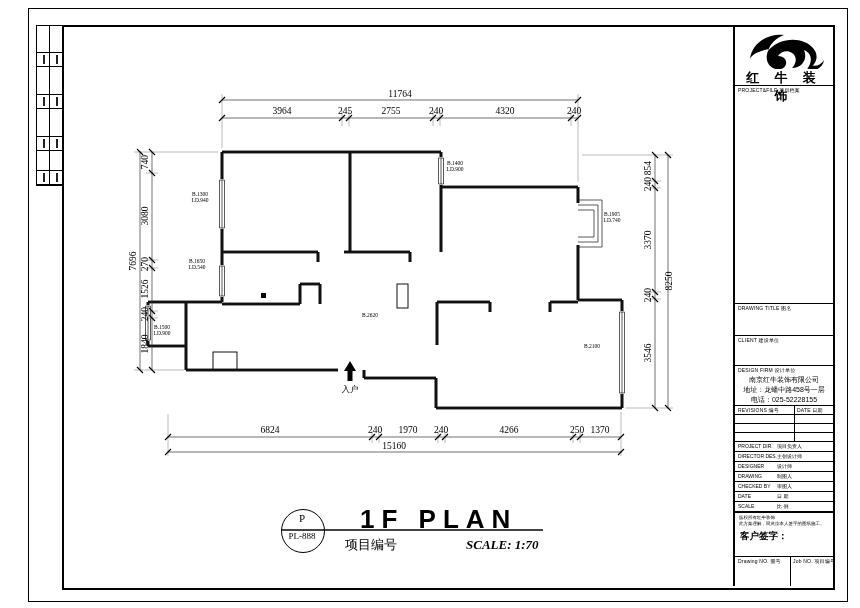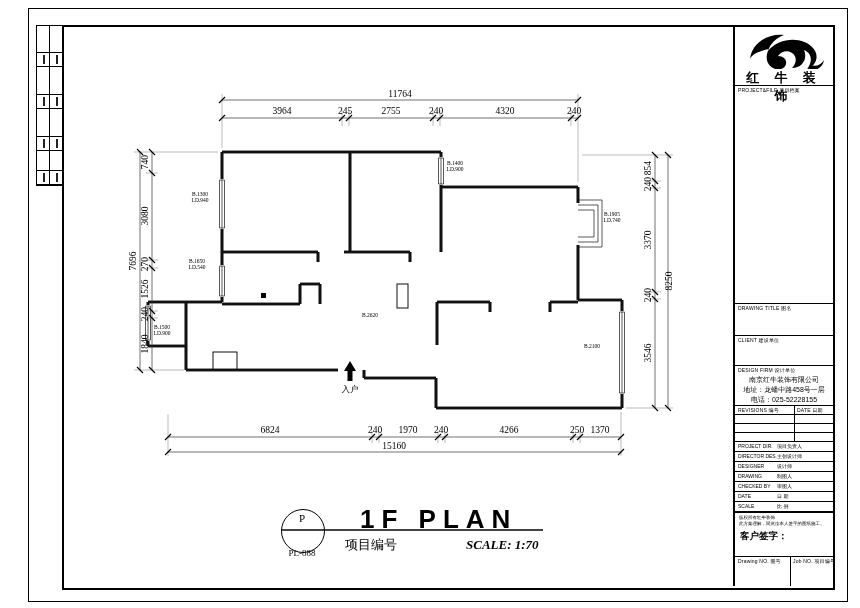--- a/index.html
+++ b/index.html
@@ -30,7 +30,7 @@
   
   .stamp{left:281px;top:509px;width:42px;height:42px;border:1.5px solid #000;border-radius:50%;}
   .stamp-letter{left:281px;top:512px;width:42px;text-align:center;font-size:11px;font-family:"Liberation Serif",serif;}
-  .stamp-code{left:281px;top:548px;width:42px;text-align:center;font-size:9px;font-family:"Liberation Serif",serif;}
+  .stamp-code{left:281px;top:531px;width:42px;text-align:center;font-size:9px;font-family:"Liberation Serif",serif;}
   .title-line{left:281px;top:529px;width:262px;height:2px;background:#444;}
   .title-en{left:360px;top:504px;font-size:26px;font-weight:bold;letter-spacing:7px;font-family:"Liberation Sans",sans-serif;}
   .title-cn{left:345px;top:536px;font-size:13px;font-family:"Liberation Serif",serif;}

